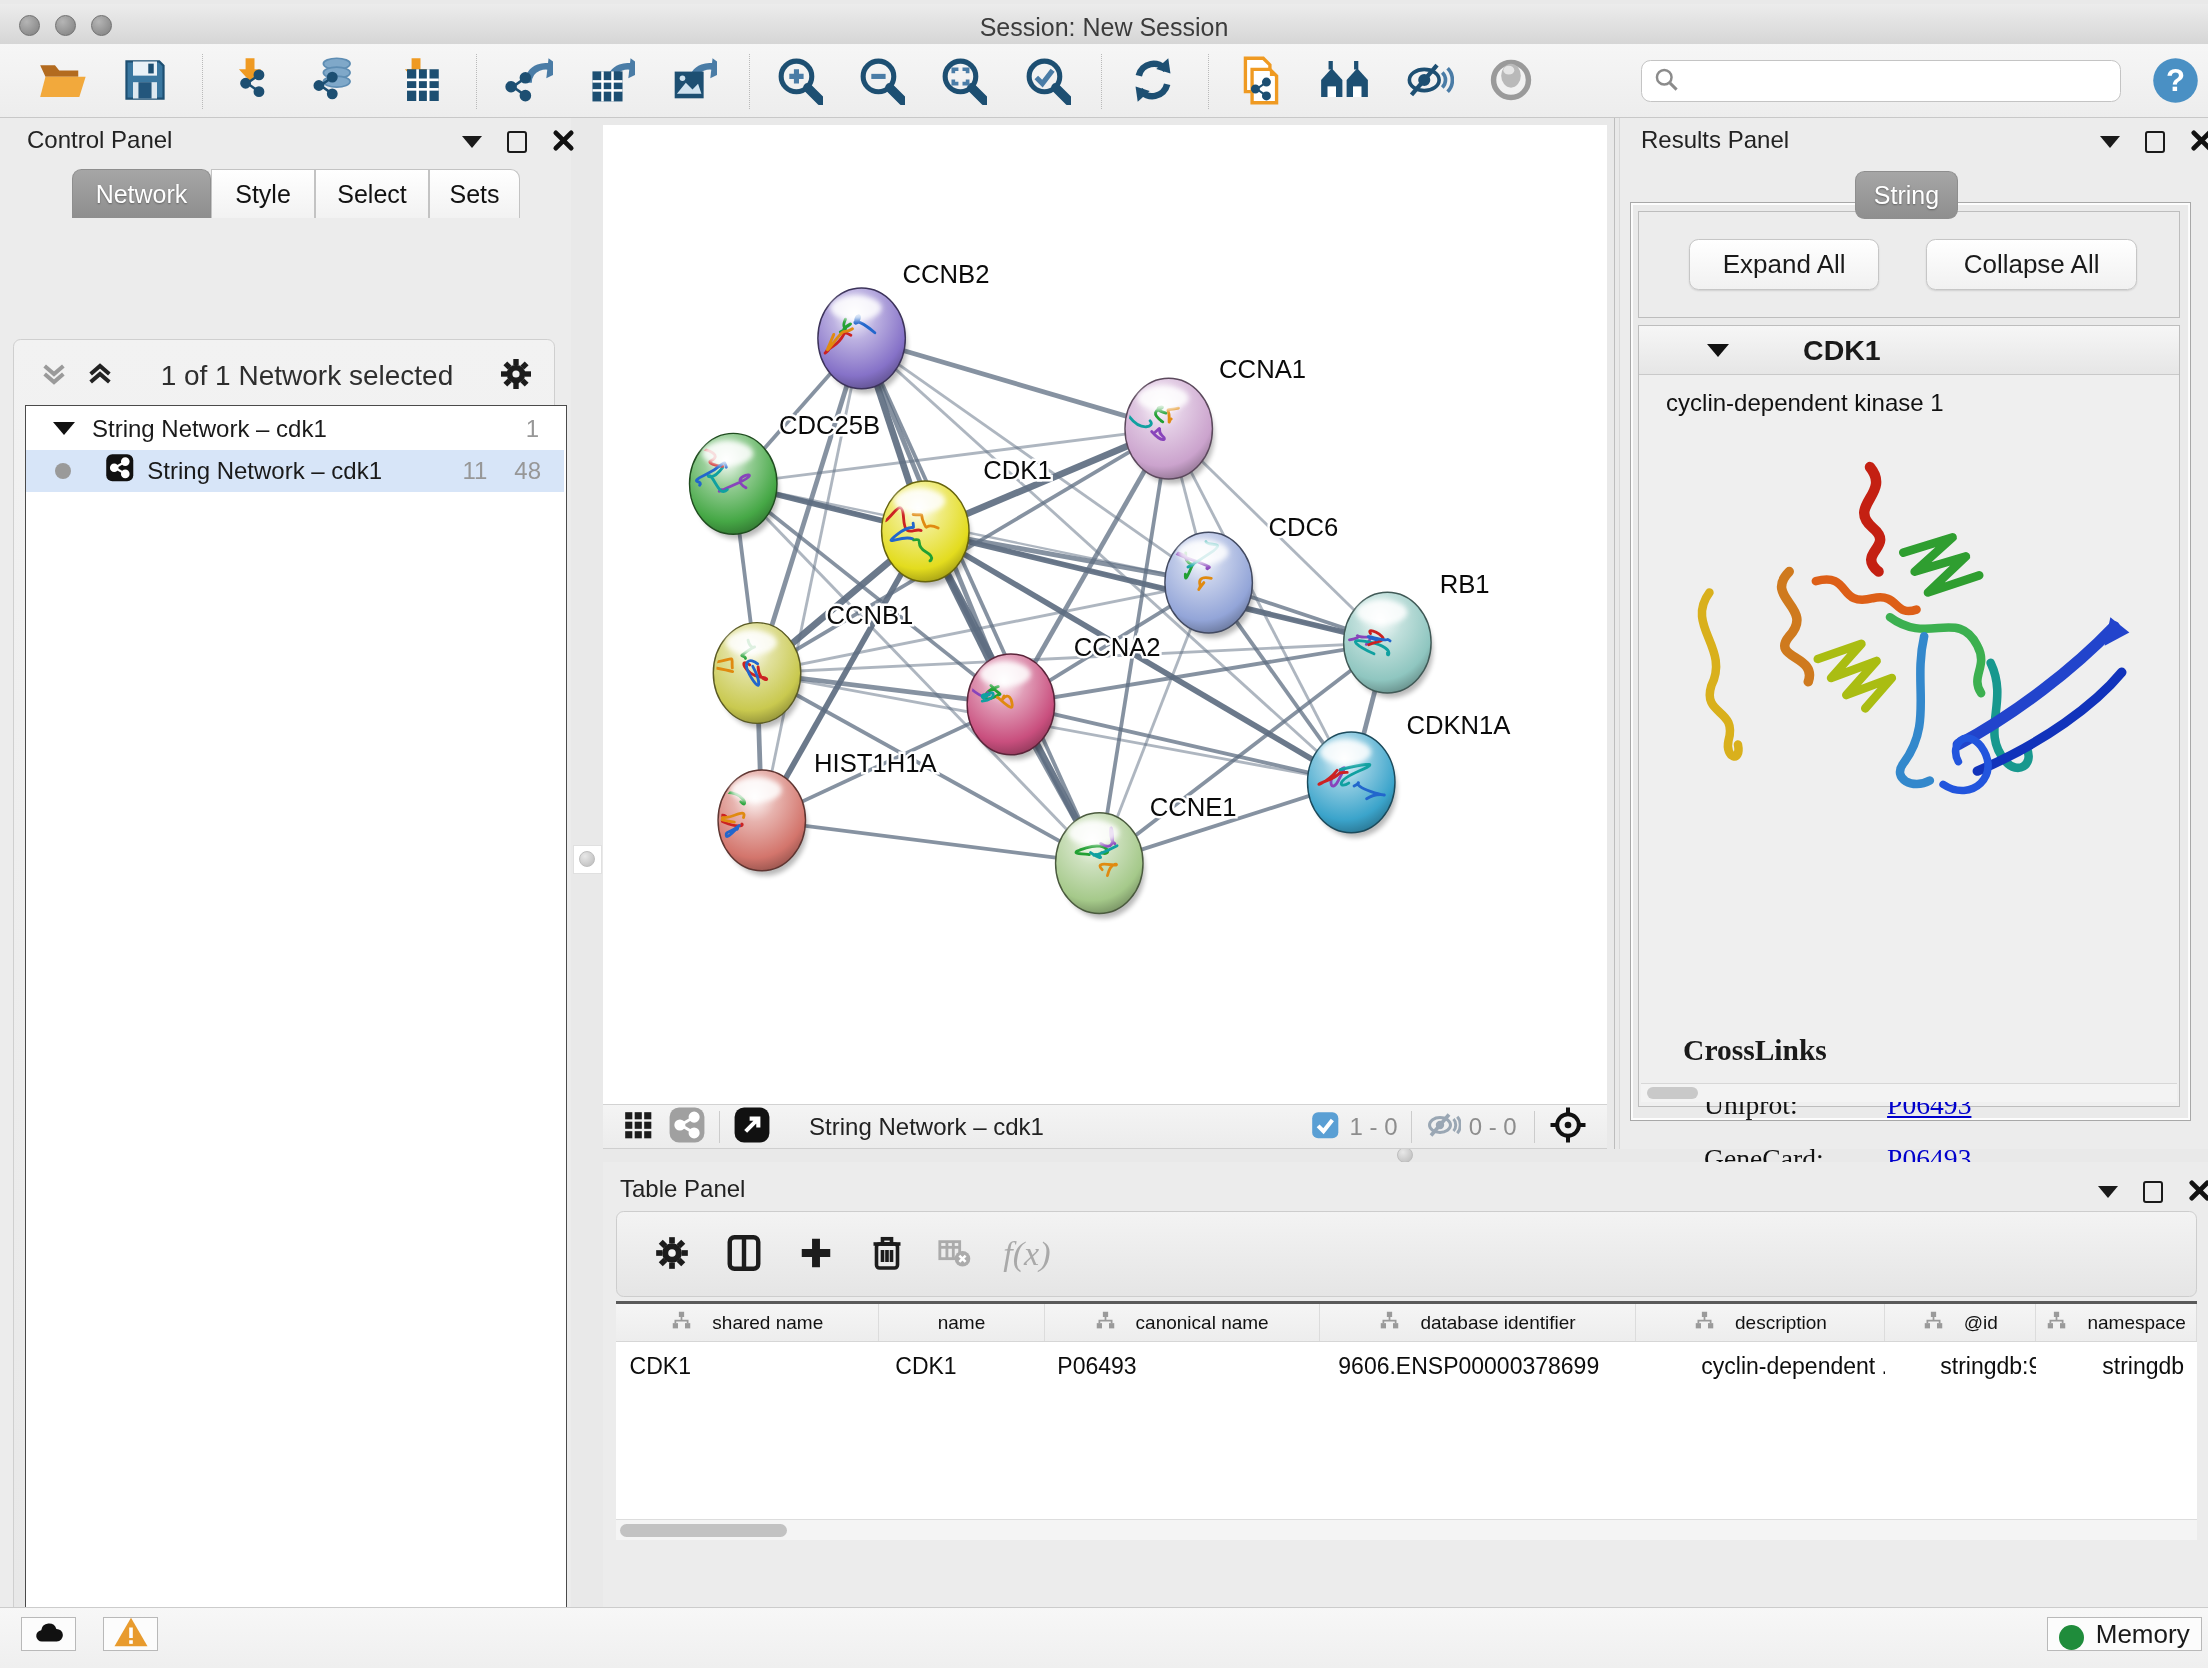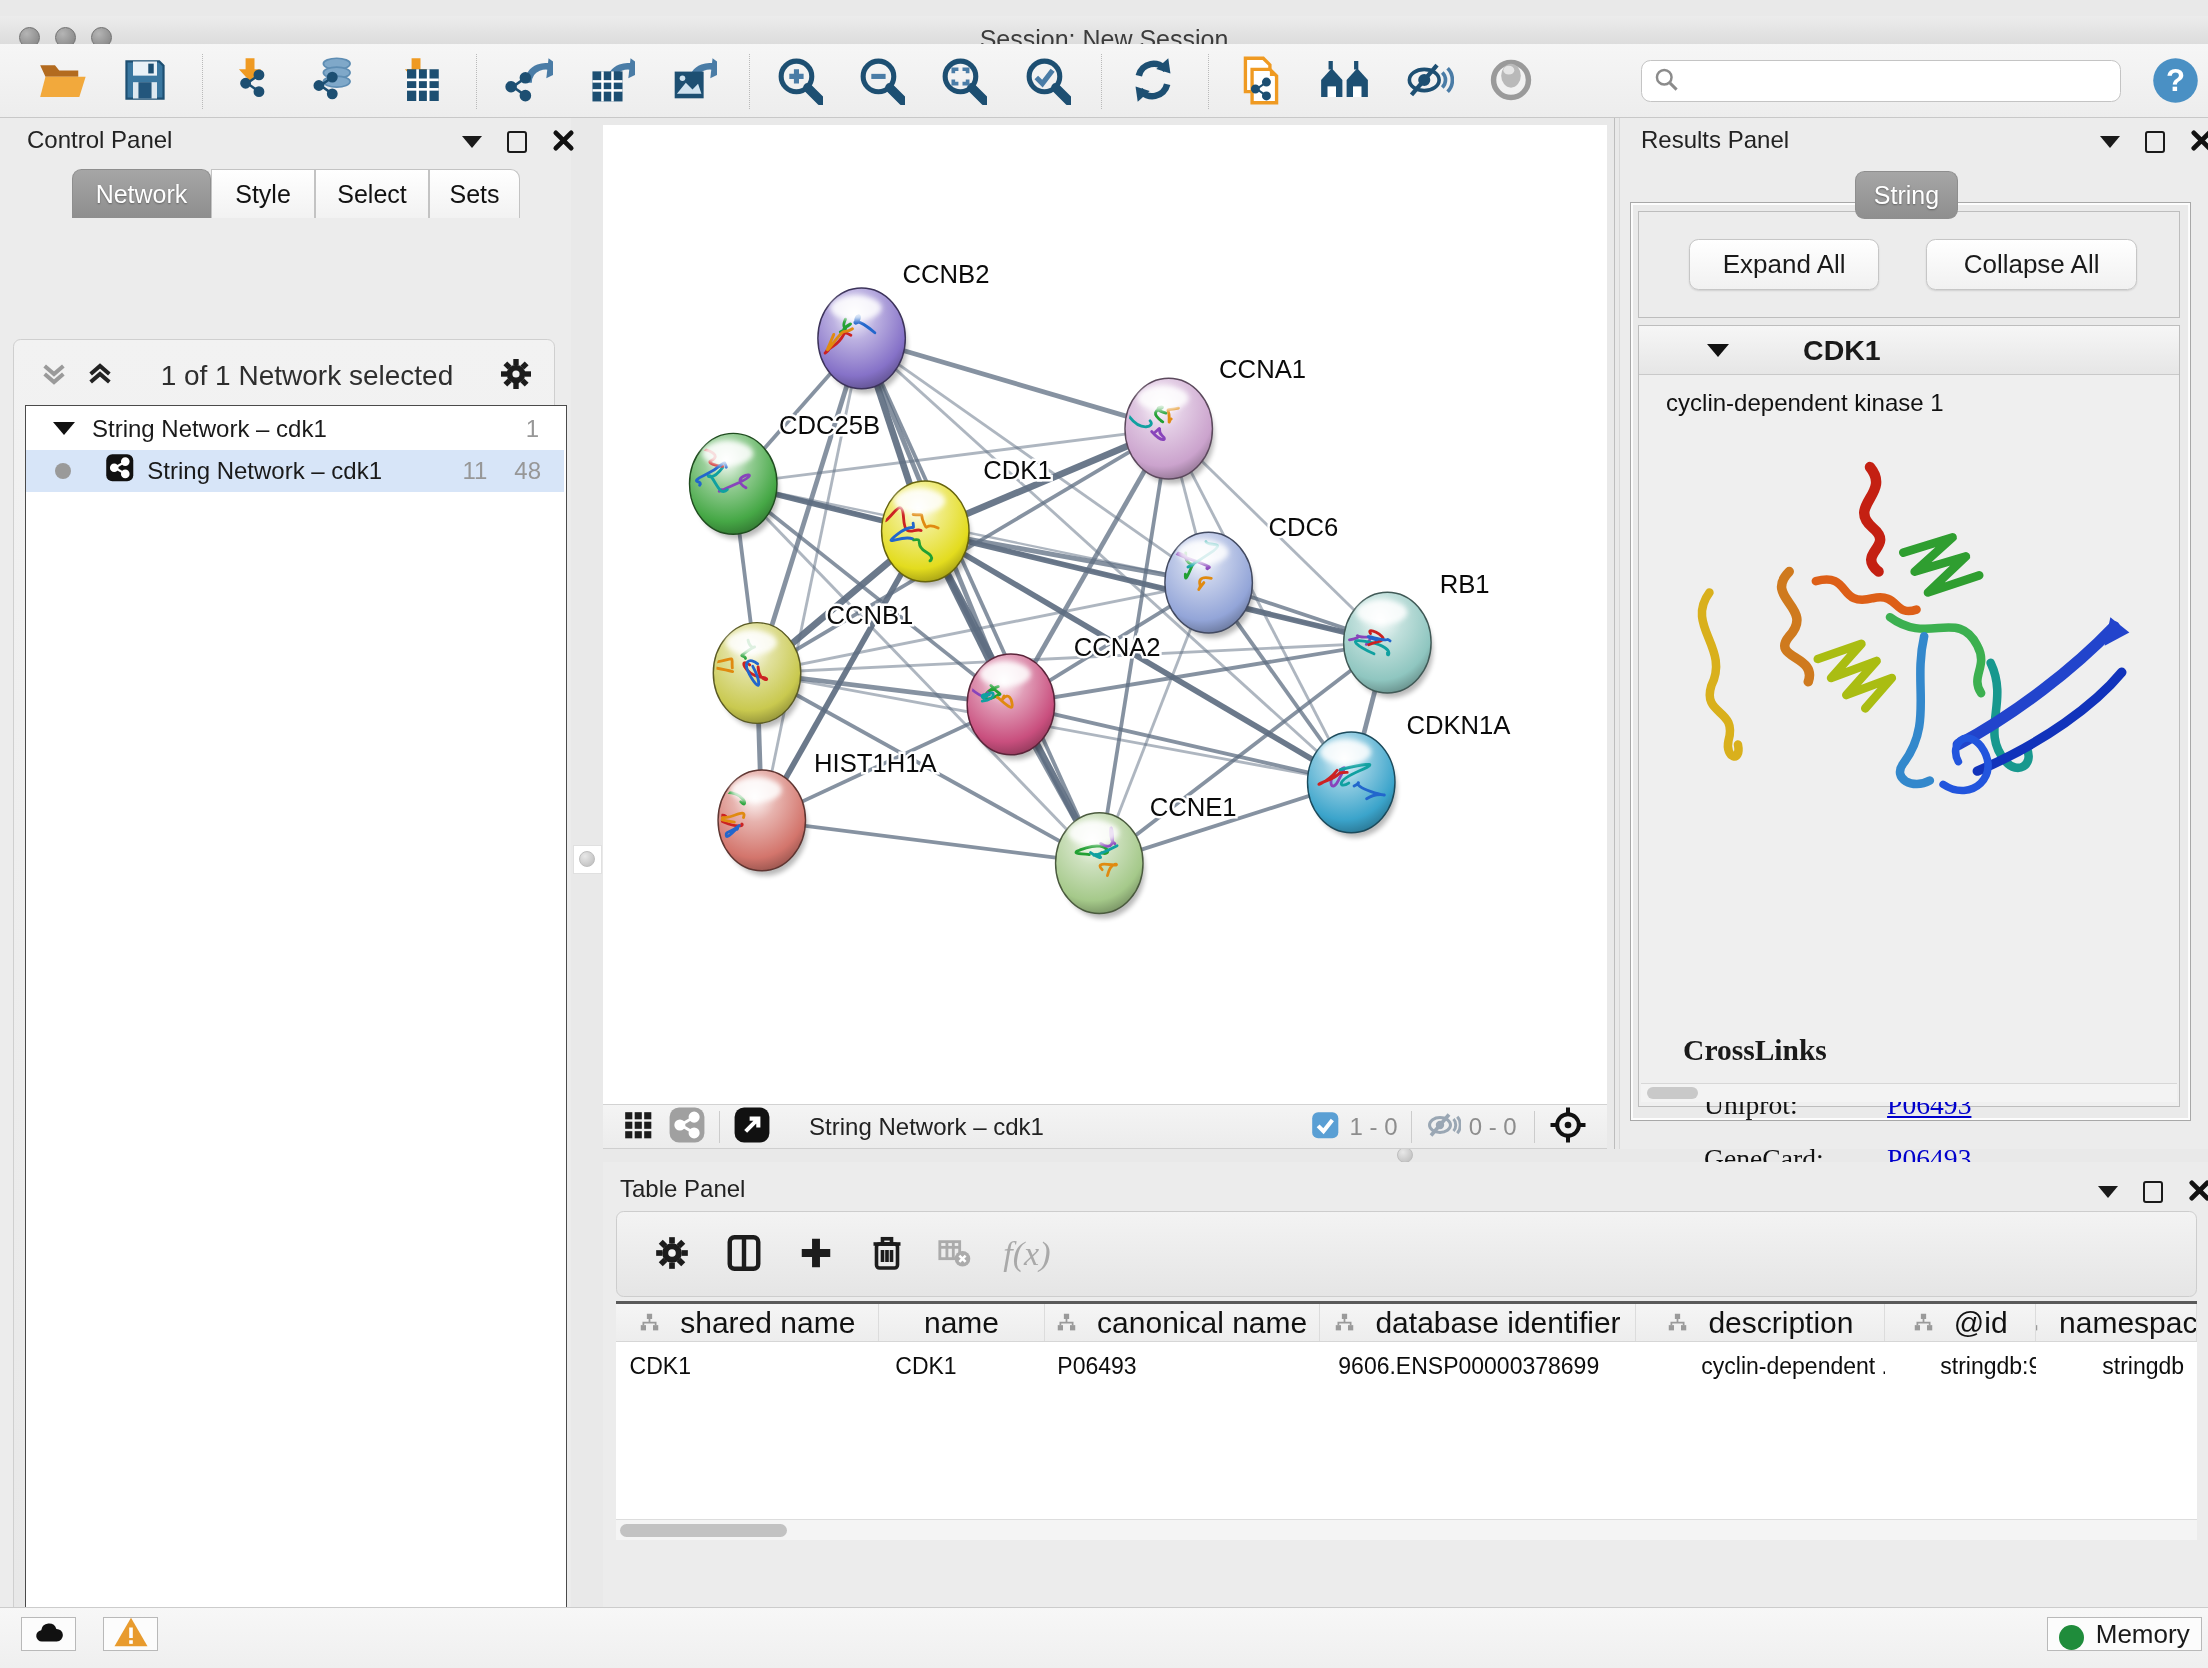--- a/index.html
+++ b/index.html
@@ -7,7 +7,7 @@
   body { font-family:"Liberation Sans", sans-serif; background:#e9e9e9; position:relative; overflow:hidden; color:#1a1a1a; }
 
   
-  .titlebar { position:absolute; left:0; top:16px; width:2208px; height:44px;
+  .titlebar { position:absolute; left:0; top:4px; width:2208px; height:44px;
     background:linear-gradient(#ececec,#d4d4d4); border-bottom:1px solid #a9a9a9; }
   .traffic { position:absolute; top:11.4px; width:21px; height:21px; border-radius:50%;
     background:radial-gradient(circle at 35% 30%, #b5b5b5, #7e7e7e); border:1px solid #6f6f6f; }

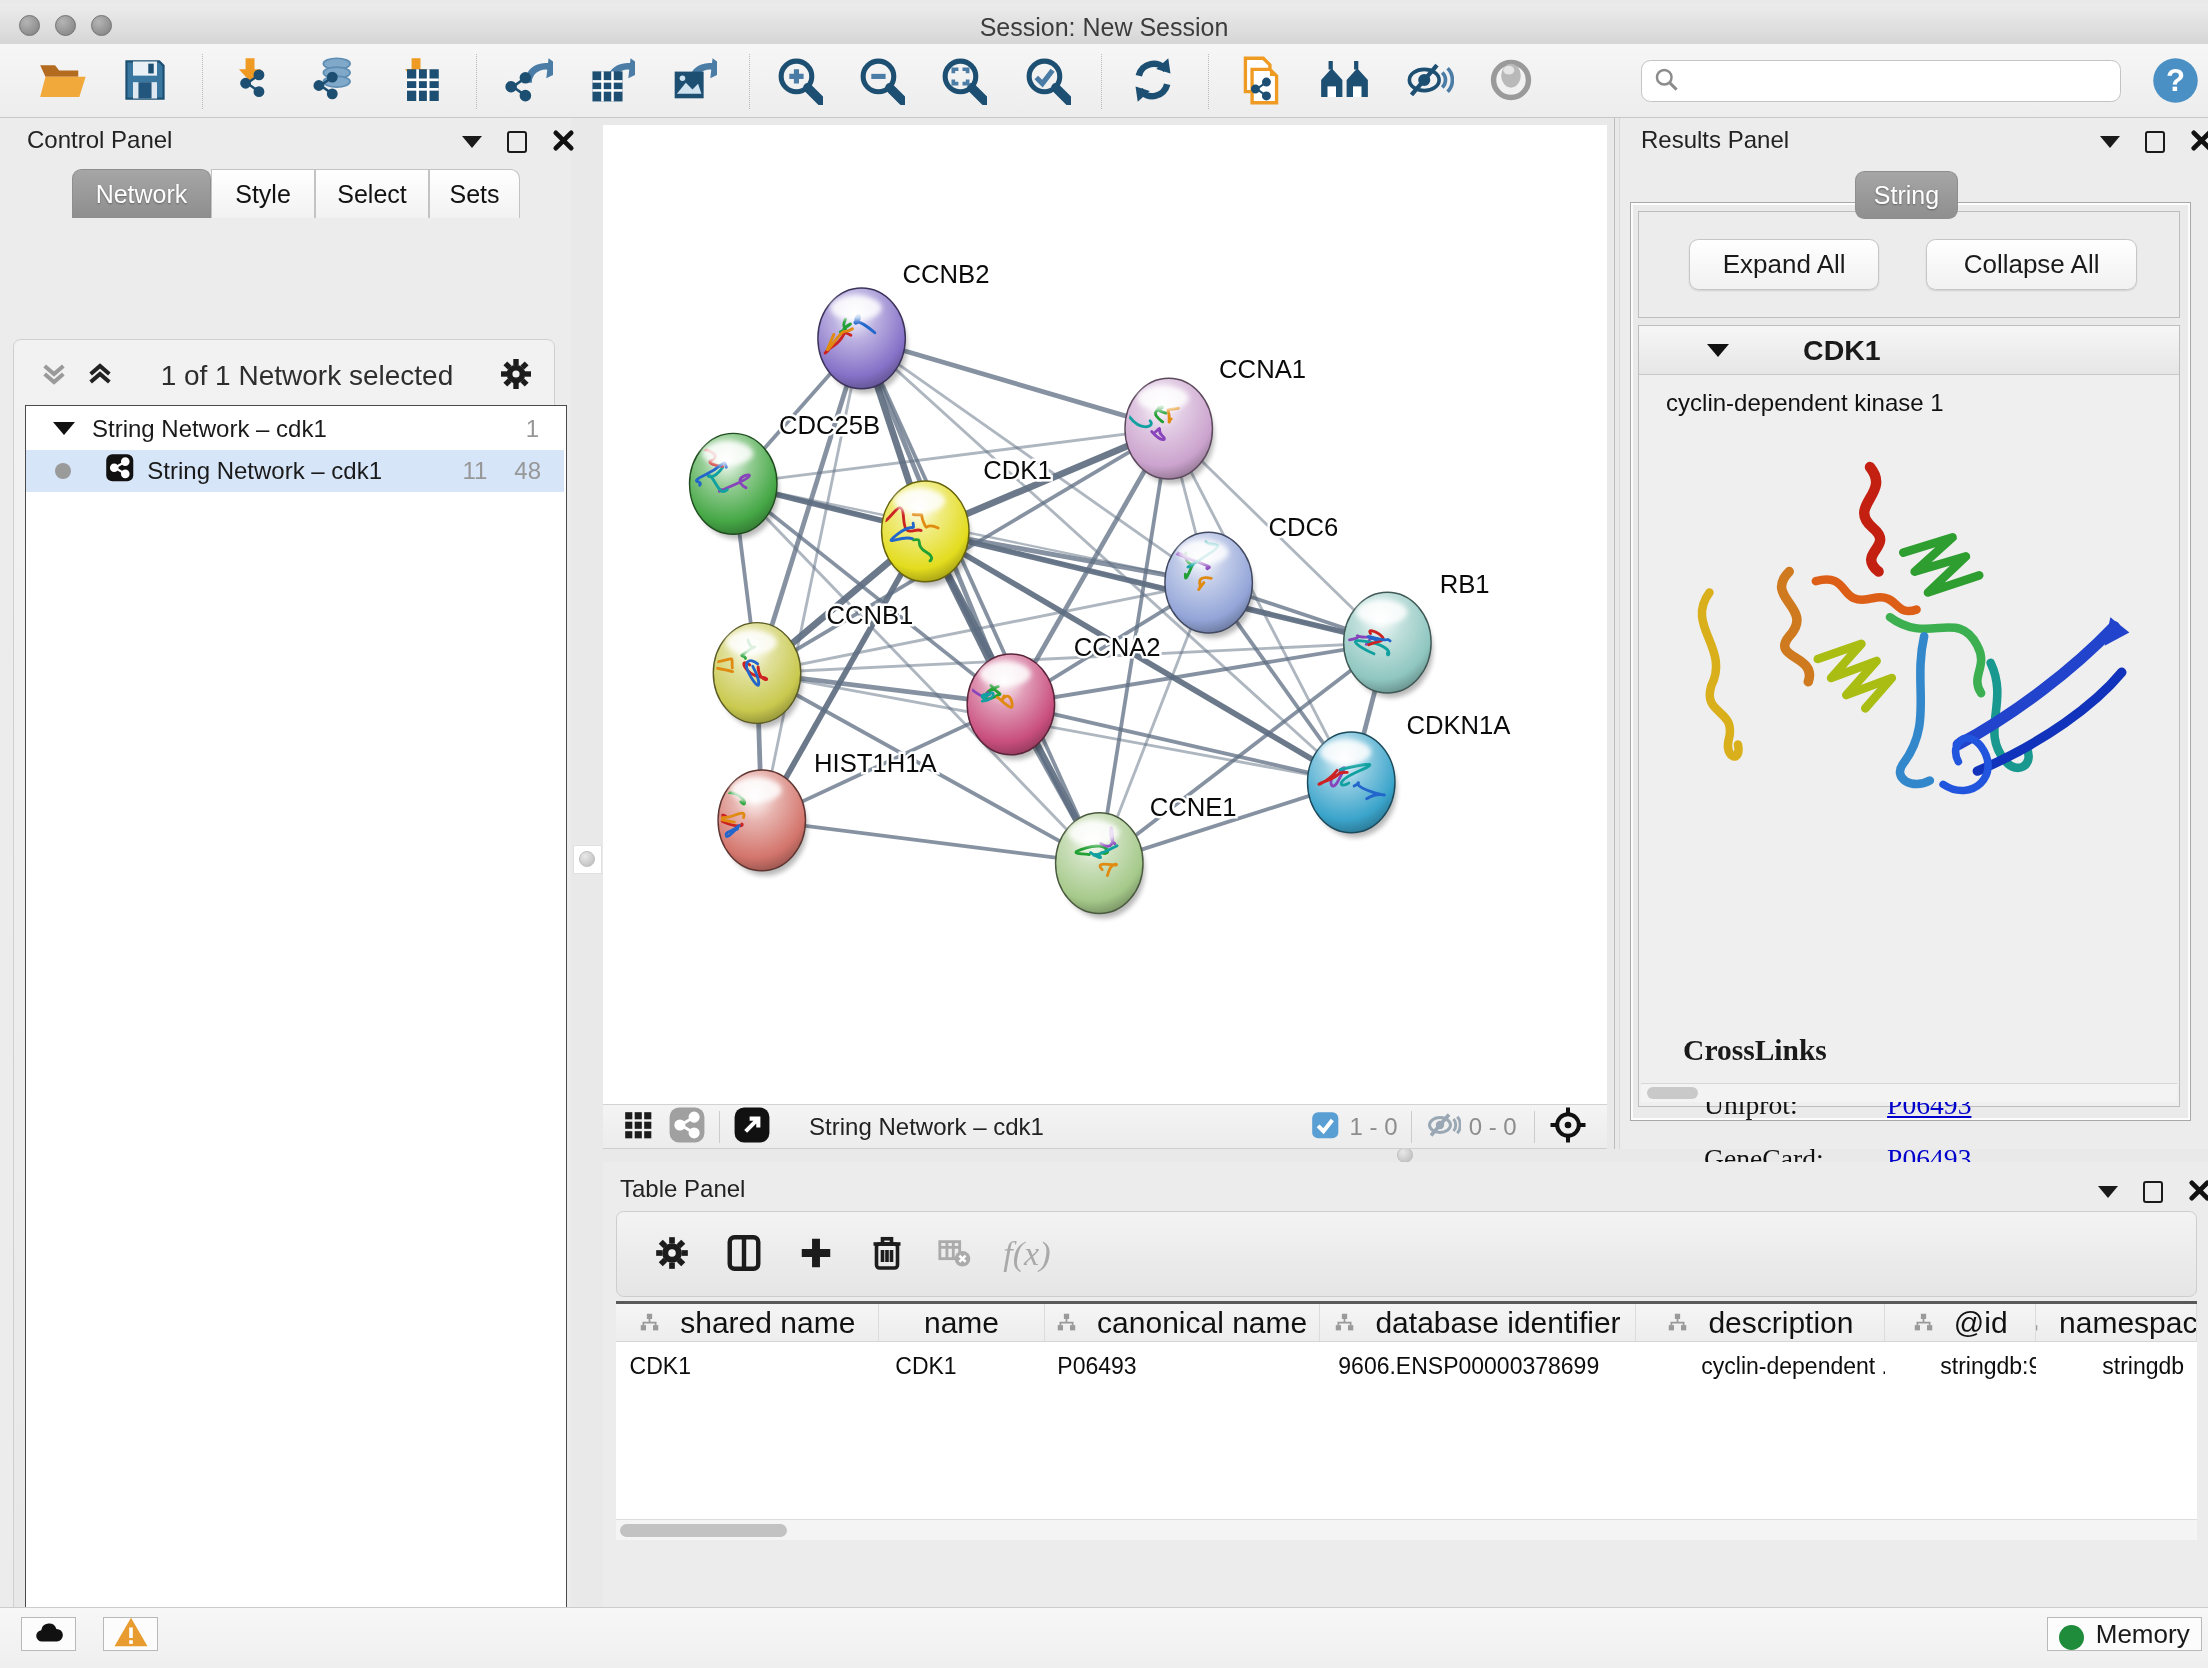--- a/index.html
+++ b/index.html
@@ -81,7 +81,7 @@
     background:linear-gradient(#f3f3f3,#e5e5e5); border:1px solid #cdcdcd; border-radius:7.6px; display:flex; align-items:center; }
   .tp-tablebox { position:absolute; left:13.3px; top:139px; width:1581px; height:236px; background:#fff; border-top:3.8px solid #5a5a5a; }
   .tp-headrow { position:absolute; left:0; top:0; height:38px; width:1581px; background:linear-gradient(#f5f5f5,#ededed); border-bottom:1.9px solid #d6d6d6; display:flex; }
-  .tp-th { display:flex; align-items:center; justify-content:center; gap:20px; font-size:30px; color:#111; border-right:1px solid #dcdcdc; overflow:hidden; }
+  .tp-th { display:flex; align-items:center; justify-content:center; gap:20px; font-size:19px; color:#111; border-right:1px solid #dcdcdc; overflow:hidden; }
   .tp-td { position:absolute; top:49px; font-size:23px; color:#0d0d0d; white-space:nowrap; overflow:hidden; }
   .tp-hscroll { position:absolute; left:0px; top:215px; width:1581px; height:21px; background:#f4f4f4; border-top:1px solid #ddd; }
   .tp-hscroll i { display:block; margin-left:3.8px; margin-top:3.8px; width:167px; height:13.3px; border-radius:6.7px; background:#c2c2c2; }

